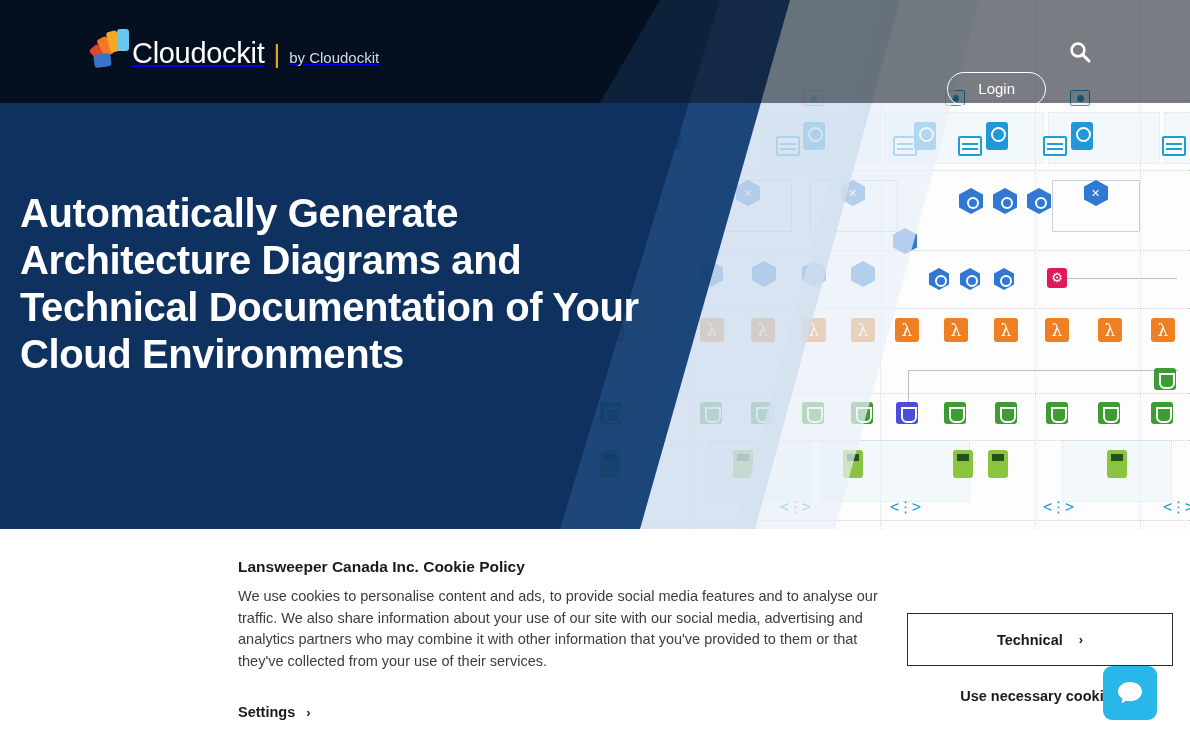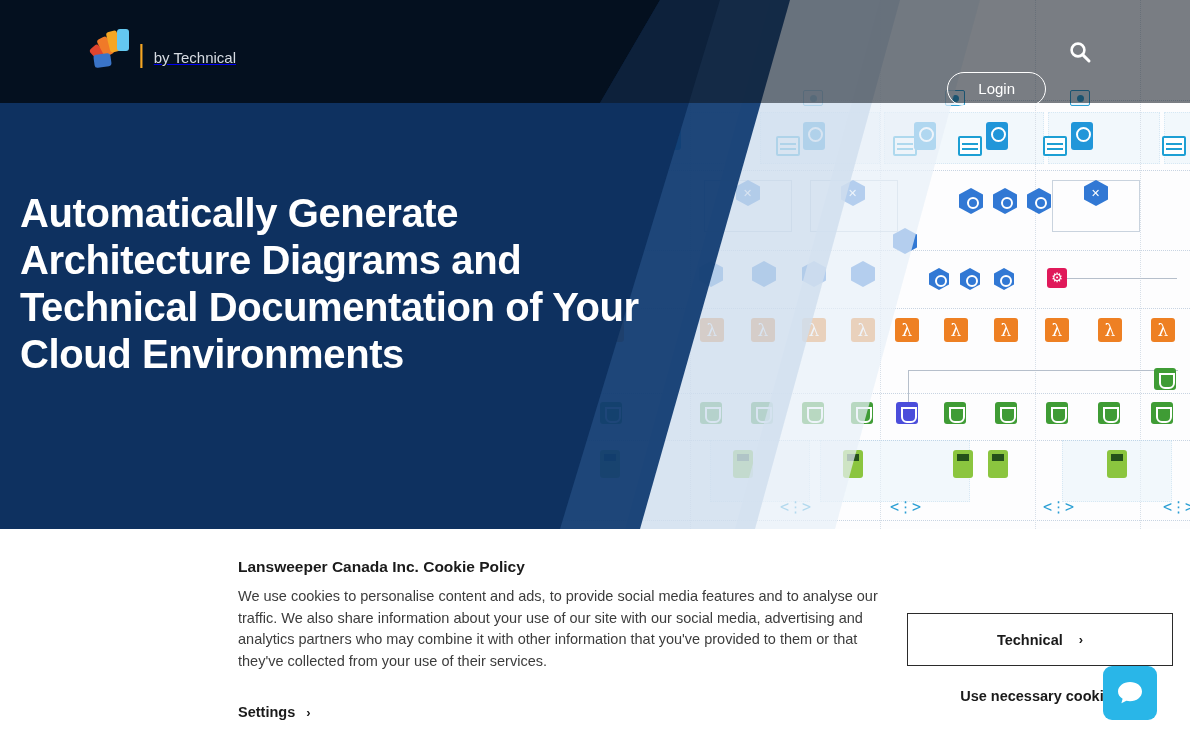--- a/index.html
+++ b/index.html
@@ -433,6 +433,7 @@
           <i class="lm4"></i>
           <i class="lm5"></i>
       </span>
+      <span class="logo-text">Cloudockit</span>
       <span class="logo-sep">|</span>
       <span class="logo-by">by Technical</span>
     </a>

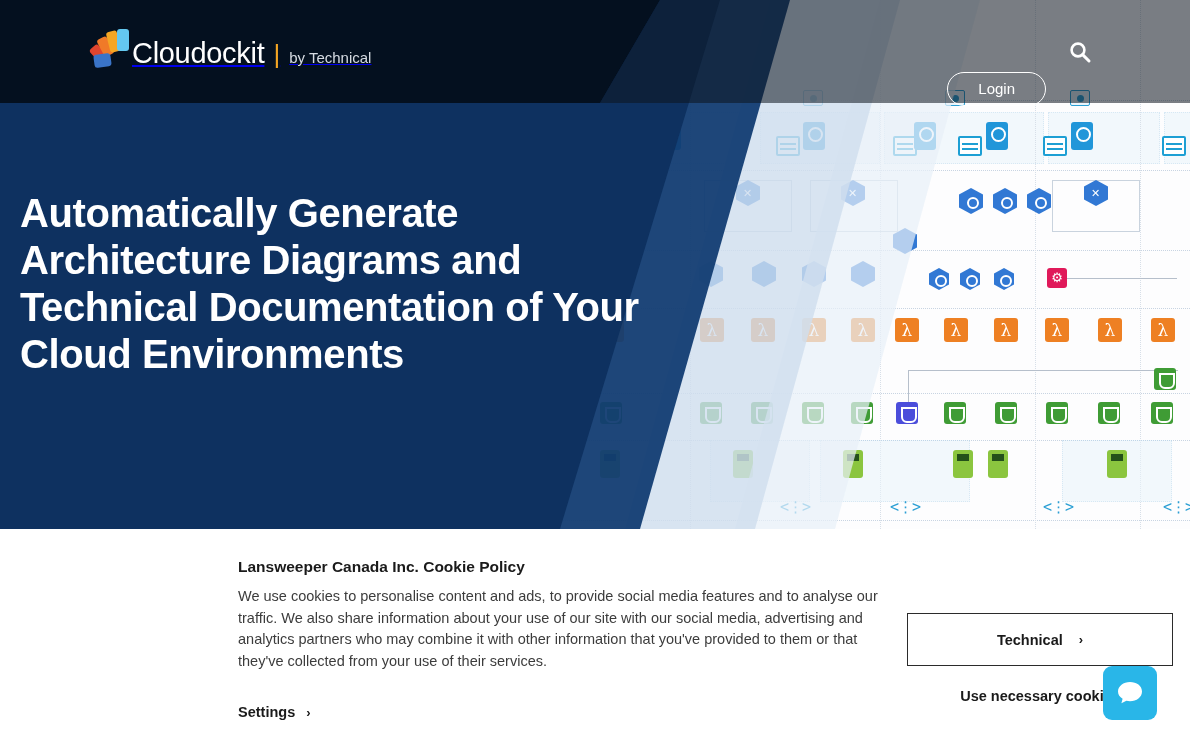--- a/index.html
+++ b/index.html
@@ -435,7 +435,7 @@
       </span>
       <span class="logo-text">Cloudockit</span>
       <span class="logo-sep">|</span>
-      <span class="logo-by">by Technical</span>
+      <span class="logo-by">by Cloudockit</span>
     </a>
 
 

